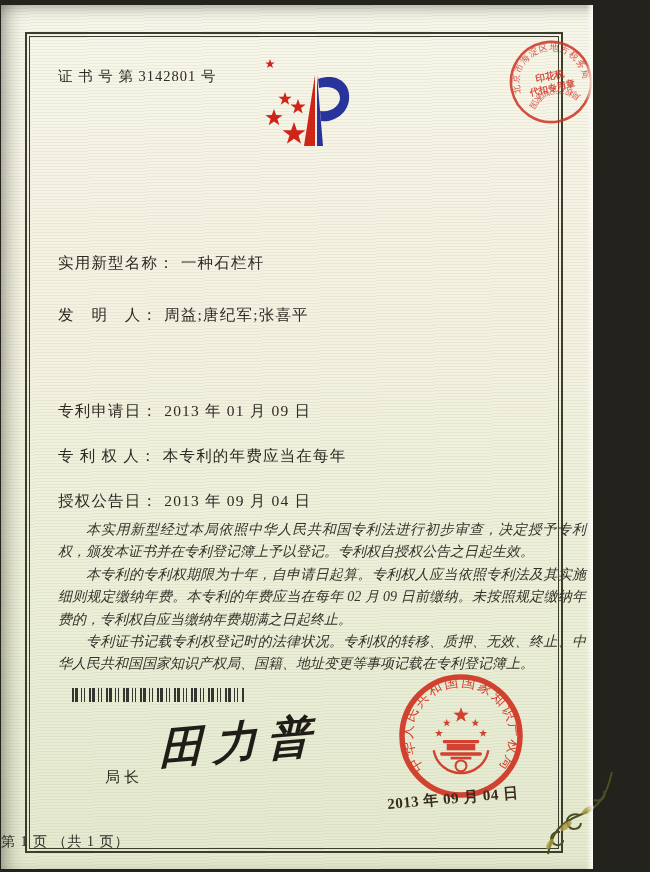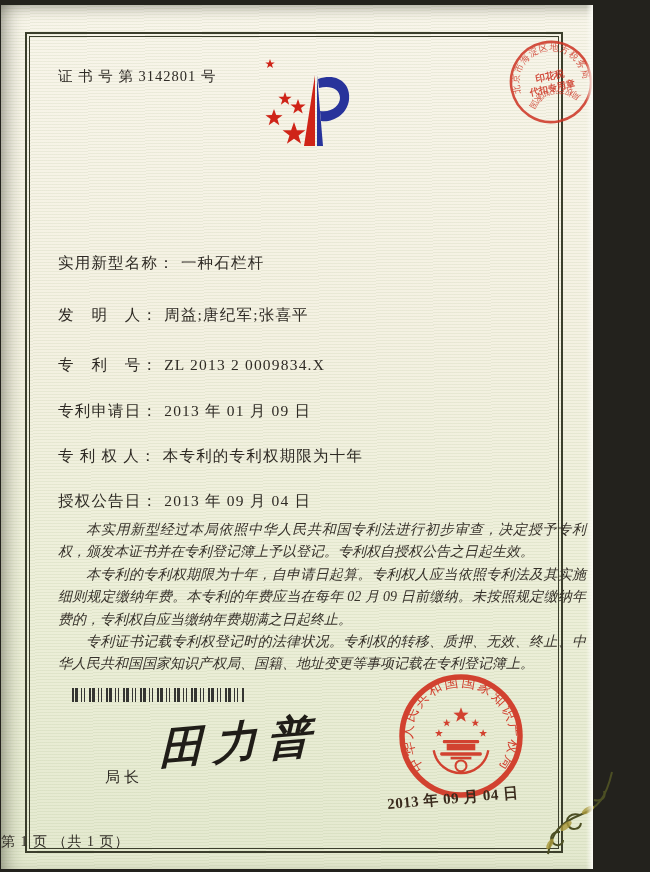--- a/index.html
+++ b/index.html
@@ -93,9 +93,6 @@
   <div class="field-row" style="top:300px">
     <span class="f-label">发　明　人：</span><span class="f-value">周益;唐纪军;张喜平</span>
   </div>
-  <div class="field-row" style="top:350px">
-    <span class="f-label">专　利　号：</span><span class="f-value">ZL 2013 2 0009834.X</span>
-  </div>
   <div class="field-row" style="top:396px">
     <span class="f-label">专利申请日：</span><span class="f-value">2013 年 01 月 09 日</span>
   </div>

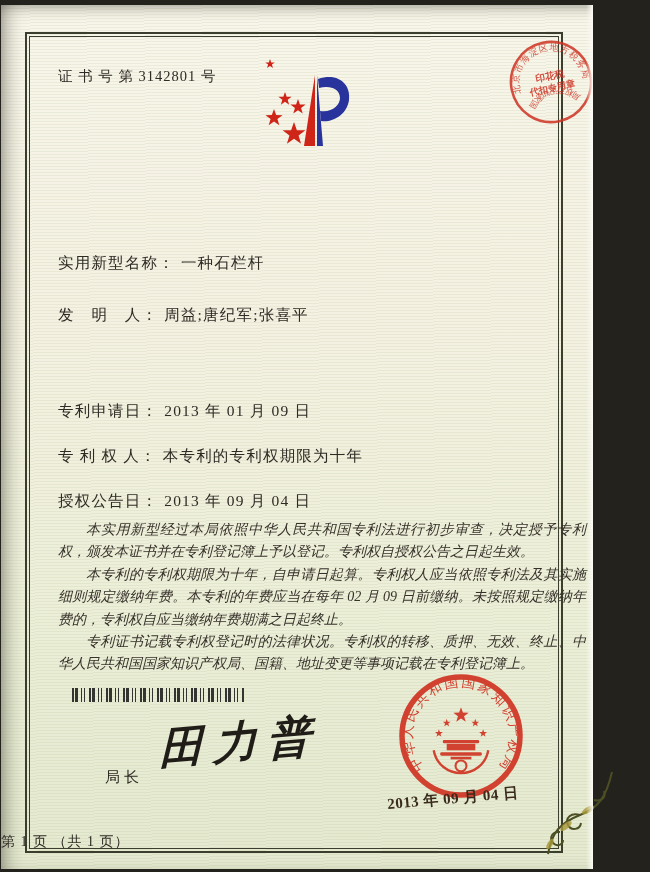--- a/index.html
+++ b/index.html
@@ -97,7 +97,7 @@
     <span class="f-label">专利申请日：</span><span class="f-value">2013 年 01 月 09 日</span>
   </div>
   <div class="field-row" style="top:441px">
-    <span class="f-label">专 利 权 人：</span><span class="f-value">本专利的专利权期限为十年</span>
+    <span class="f-label">专 利 权 人：</span><span class="f-value">本专利的年费应当在每年</span>
   </div>
   <div class="field-row" style="top:486px">
     <span class="f-label">授权公告日：</span><span class="f-value">2013 年 09 月 04 日</span>

